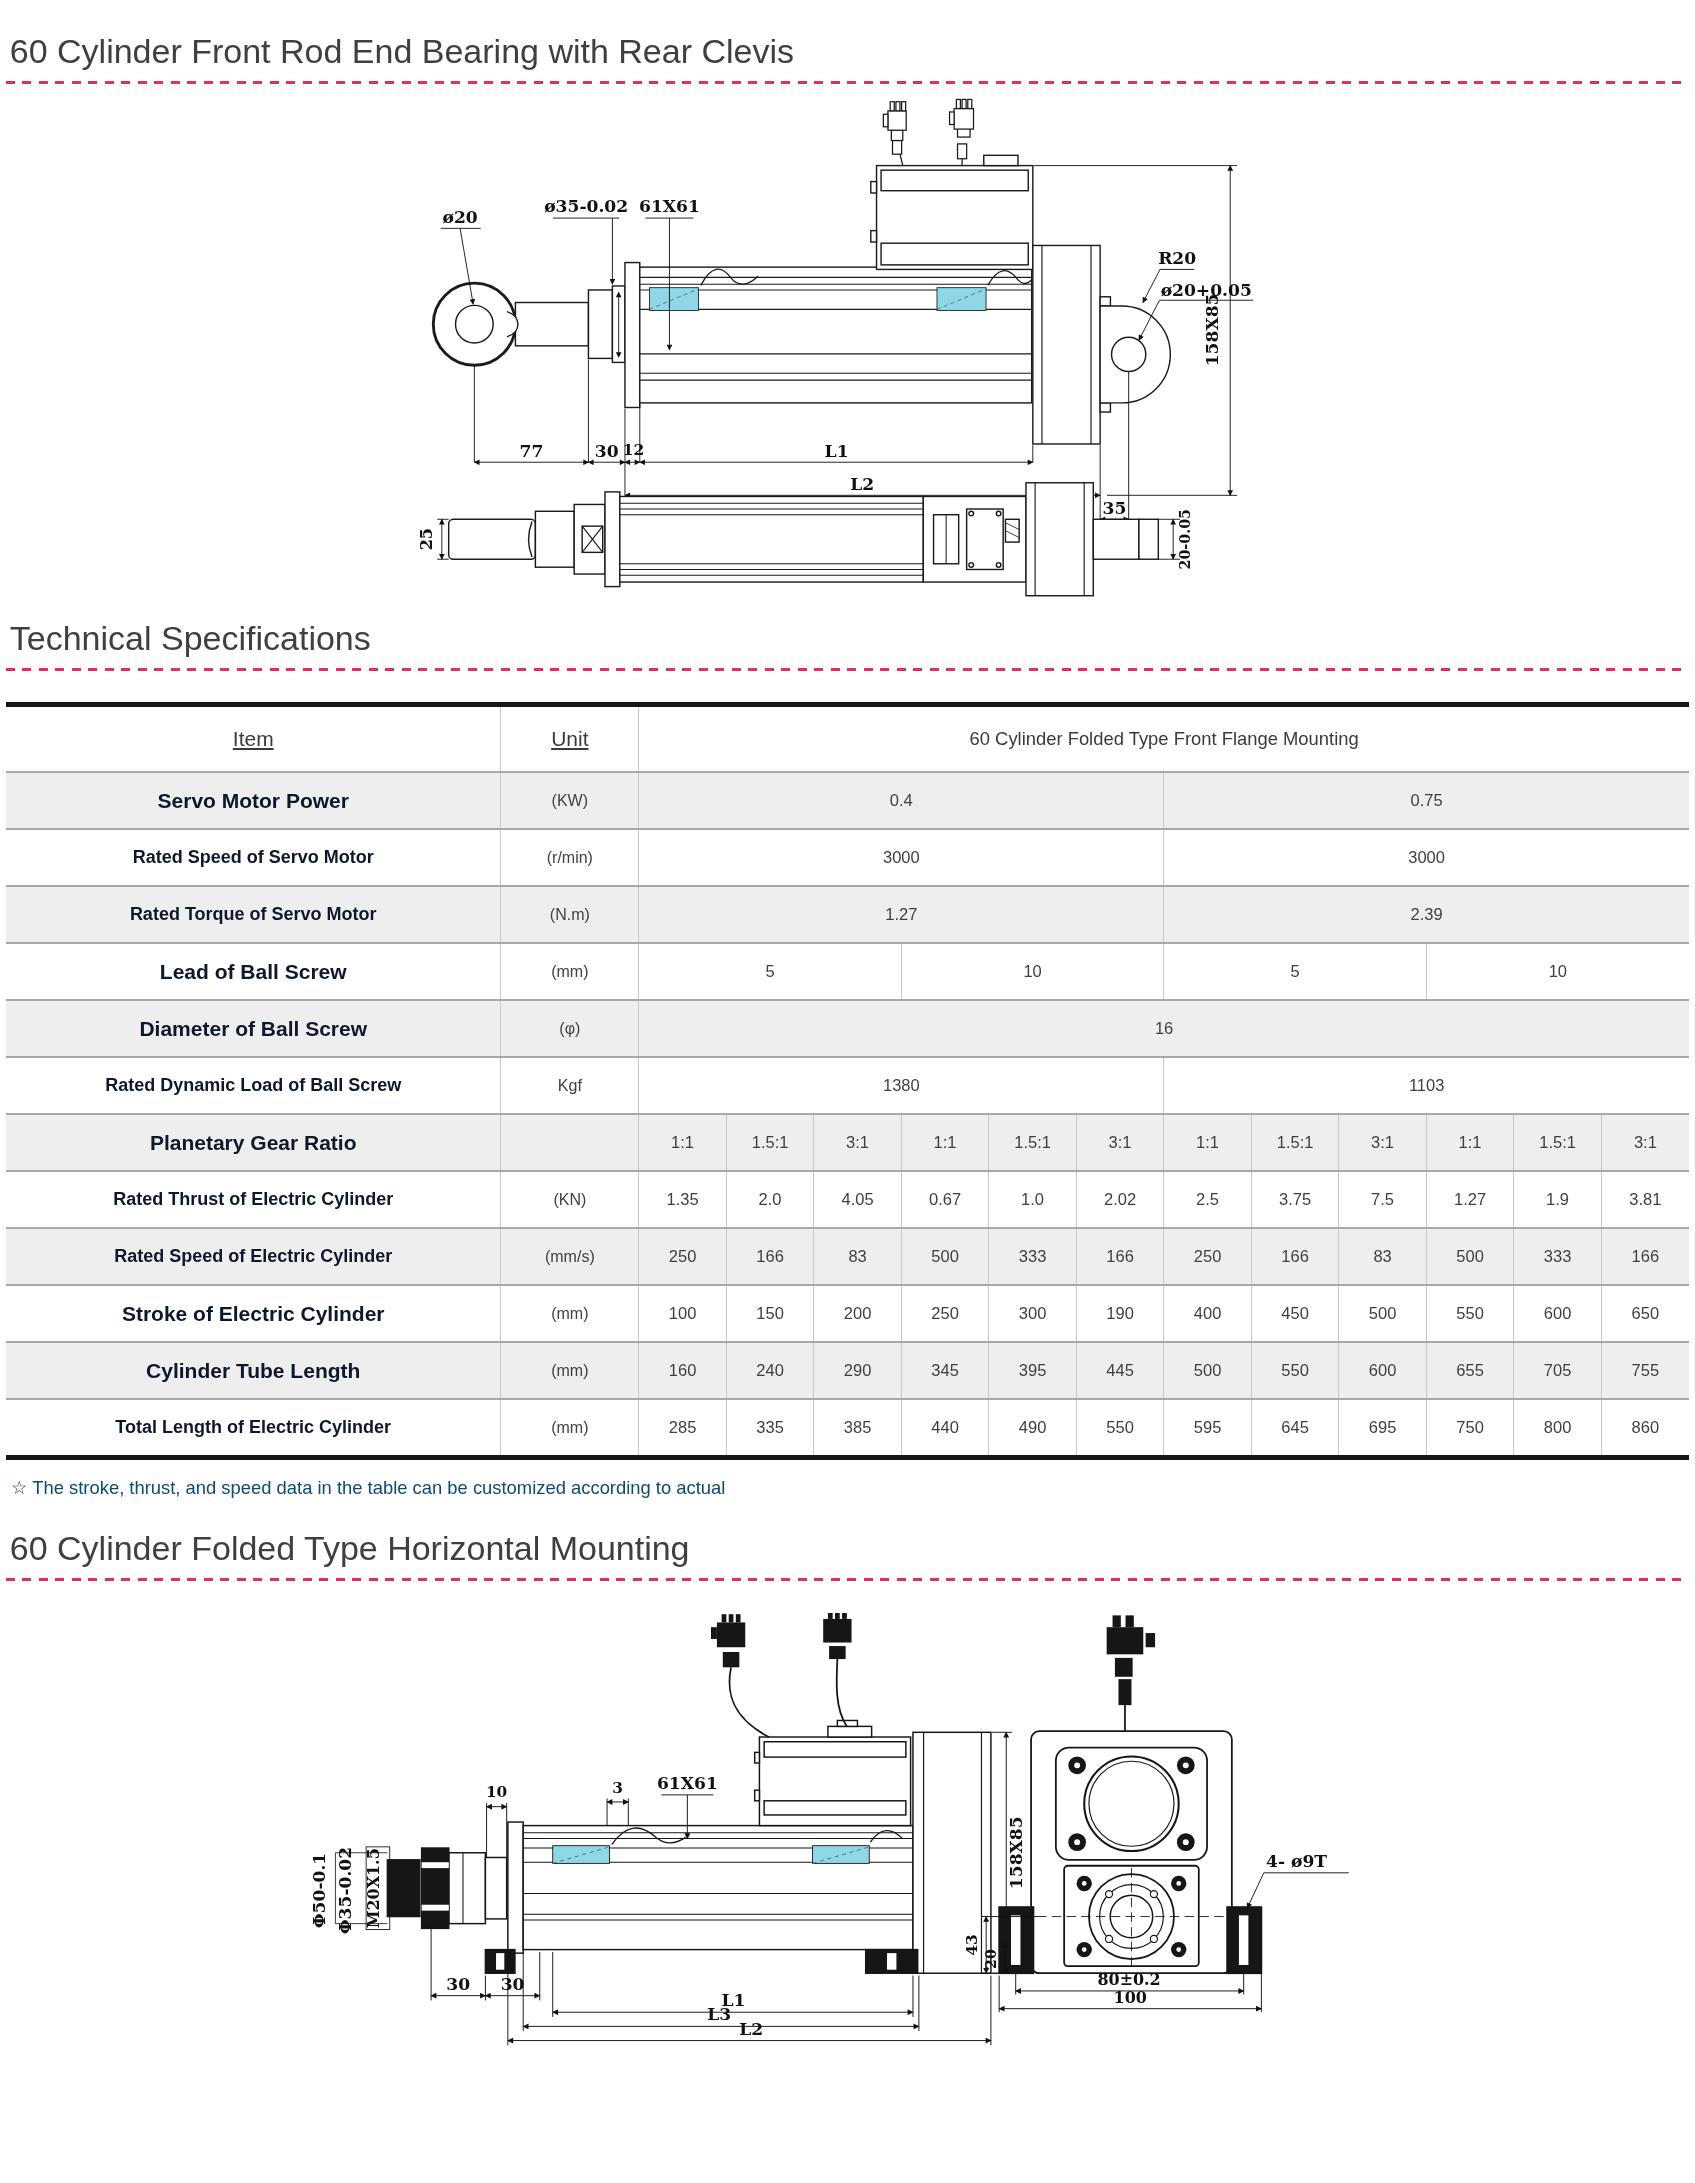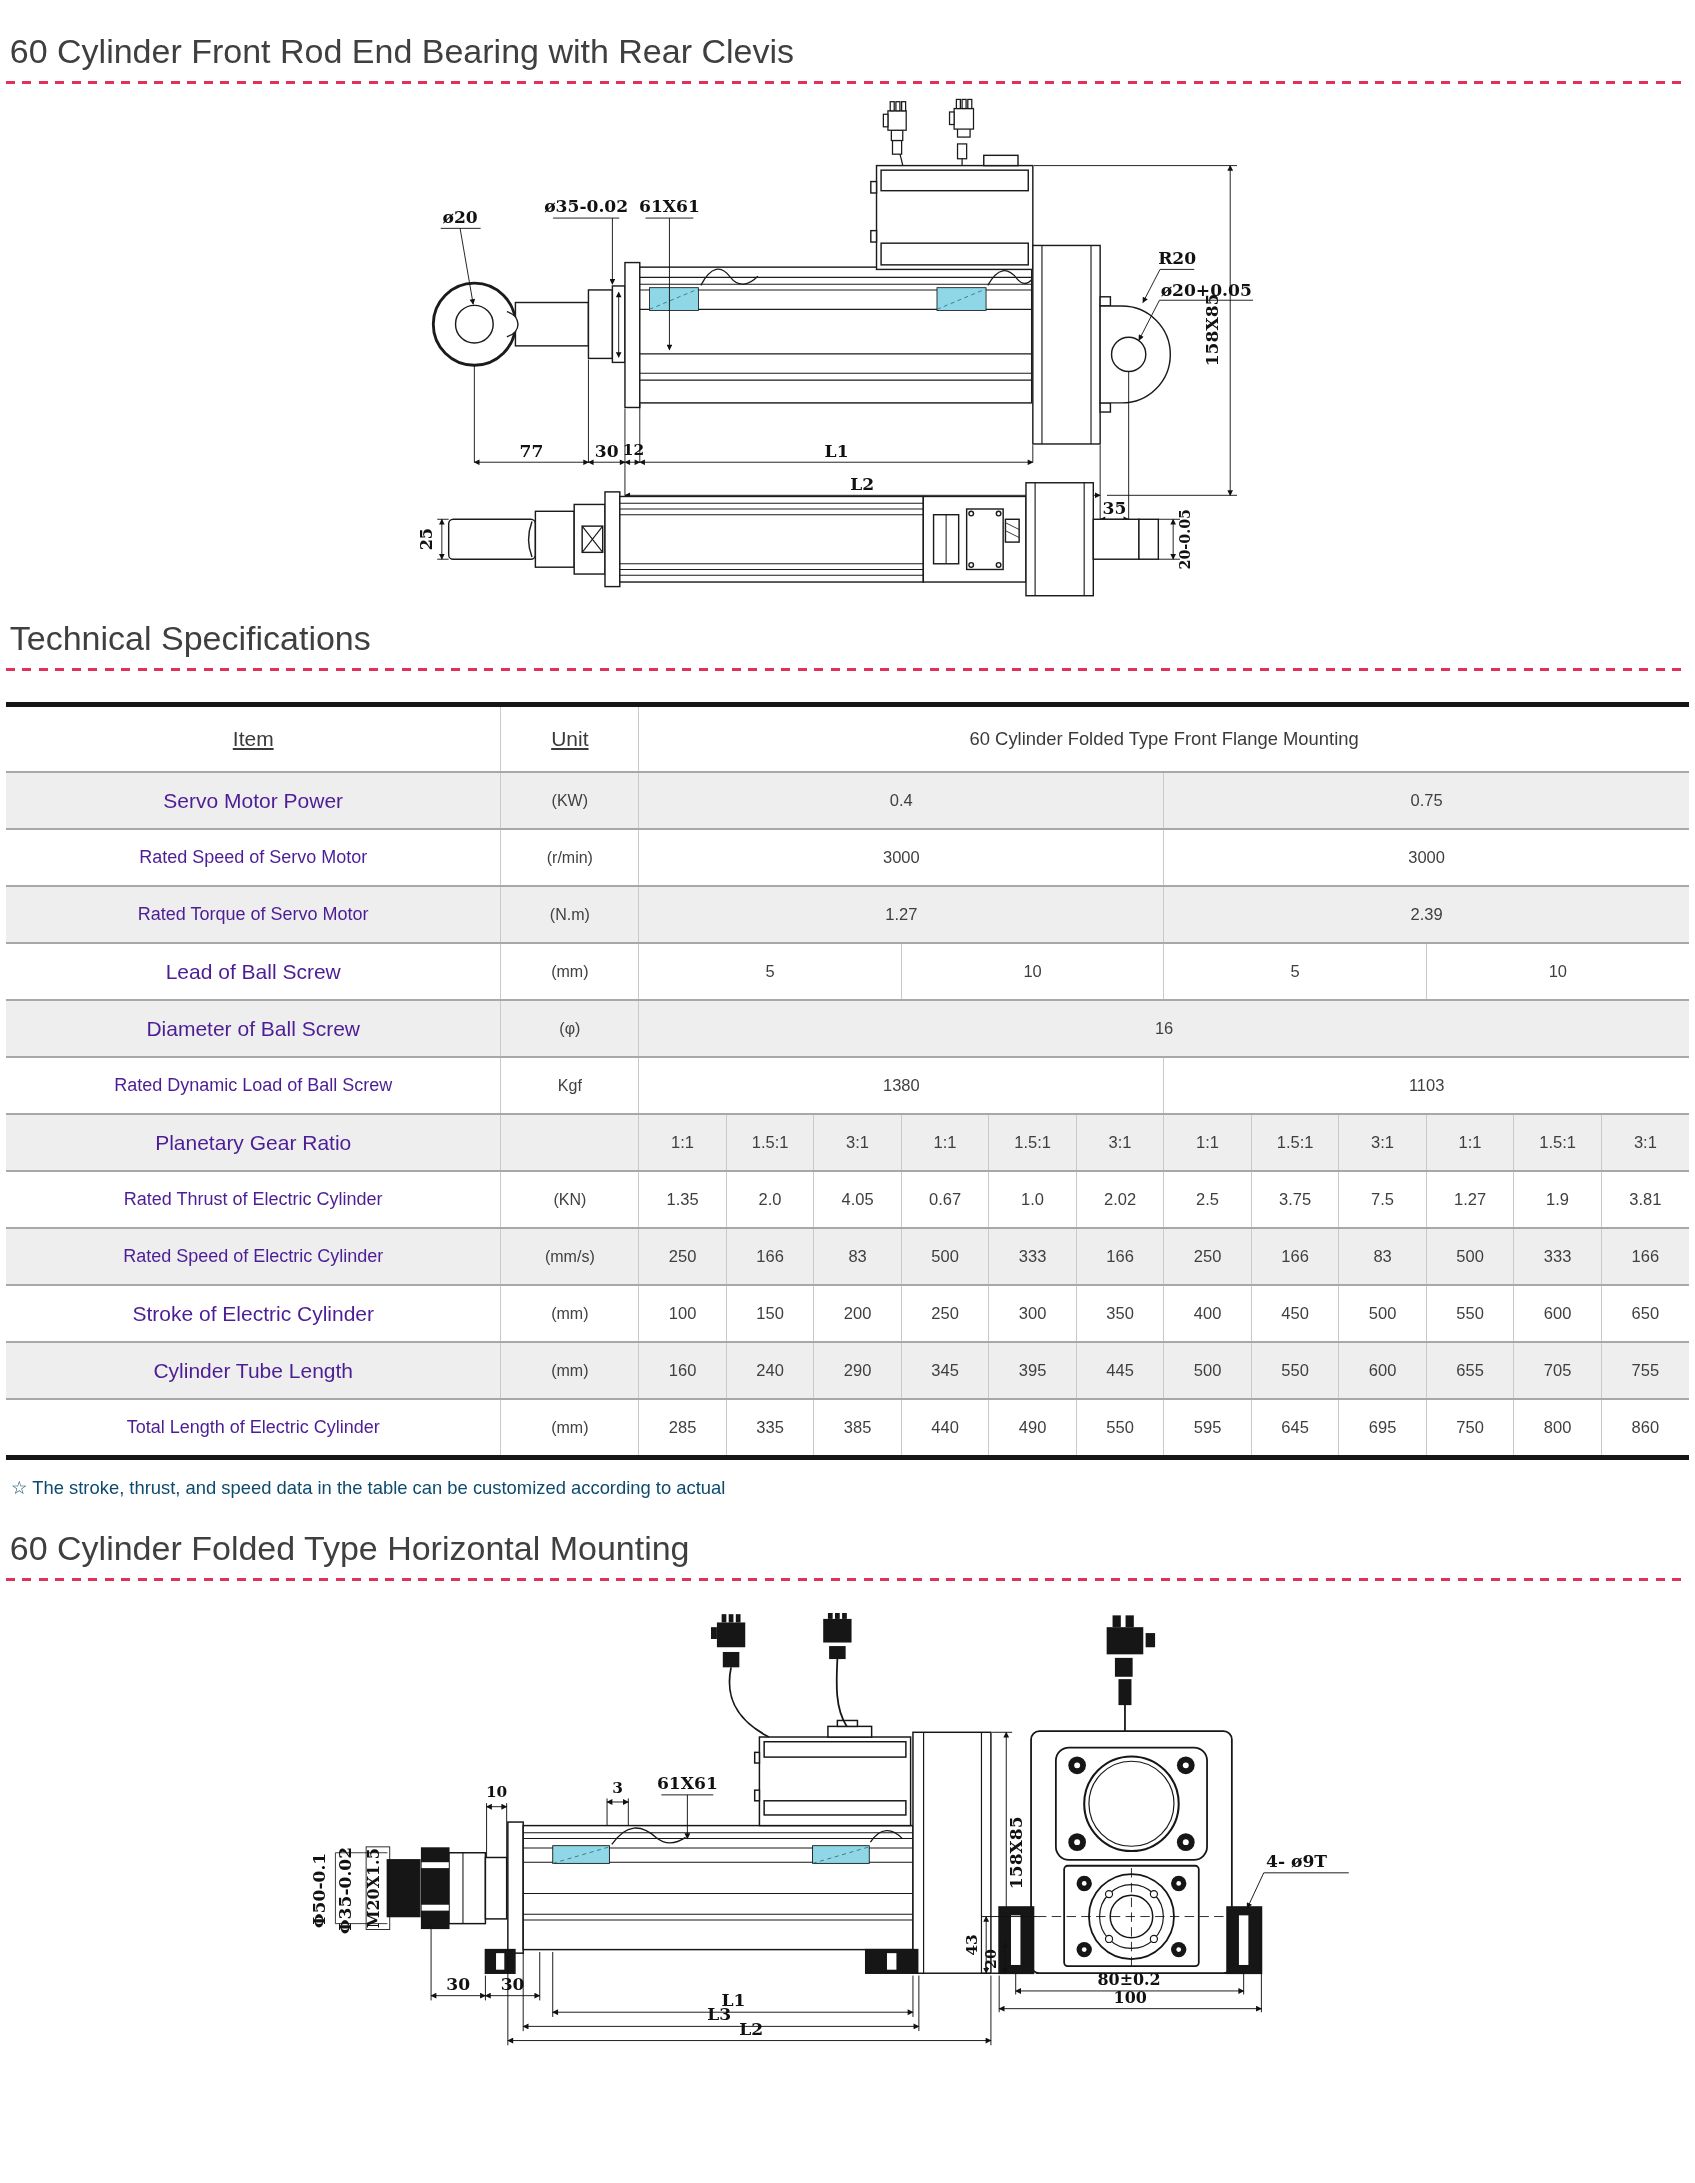--- a/index.html
+++ b/index.html
@@ -26,7 +26,7 @@
   .head-row th{font-weight:normal;}
   .hd.item,.hd.unit{font-size:21px;color:#3a3a3a;text-decoration:underline;}
   .hd.product{font-size:18.4px;color:#3a3a3a;}
-  .label{font-weight:normal;font-size:18px;color:#4c1d95;}
+  .label{font-weight:bold;font-size:18px;color:#0f172a;}
   tr.big .label{font-size:21px;}
   tr.remarks .label{font-size:22px;}
   .unit{font-size:16px;color:#414141;font-weight:normal;}

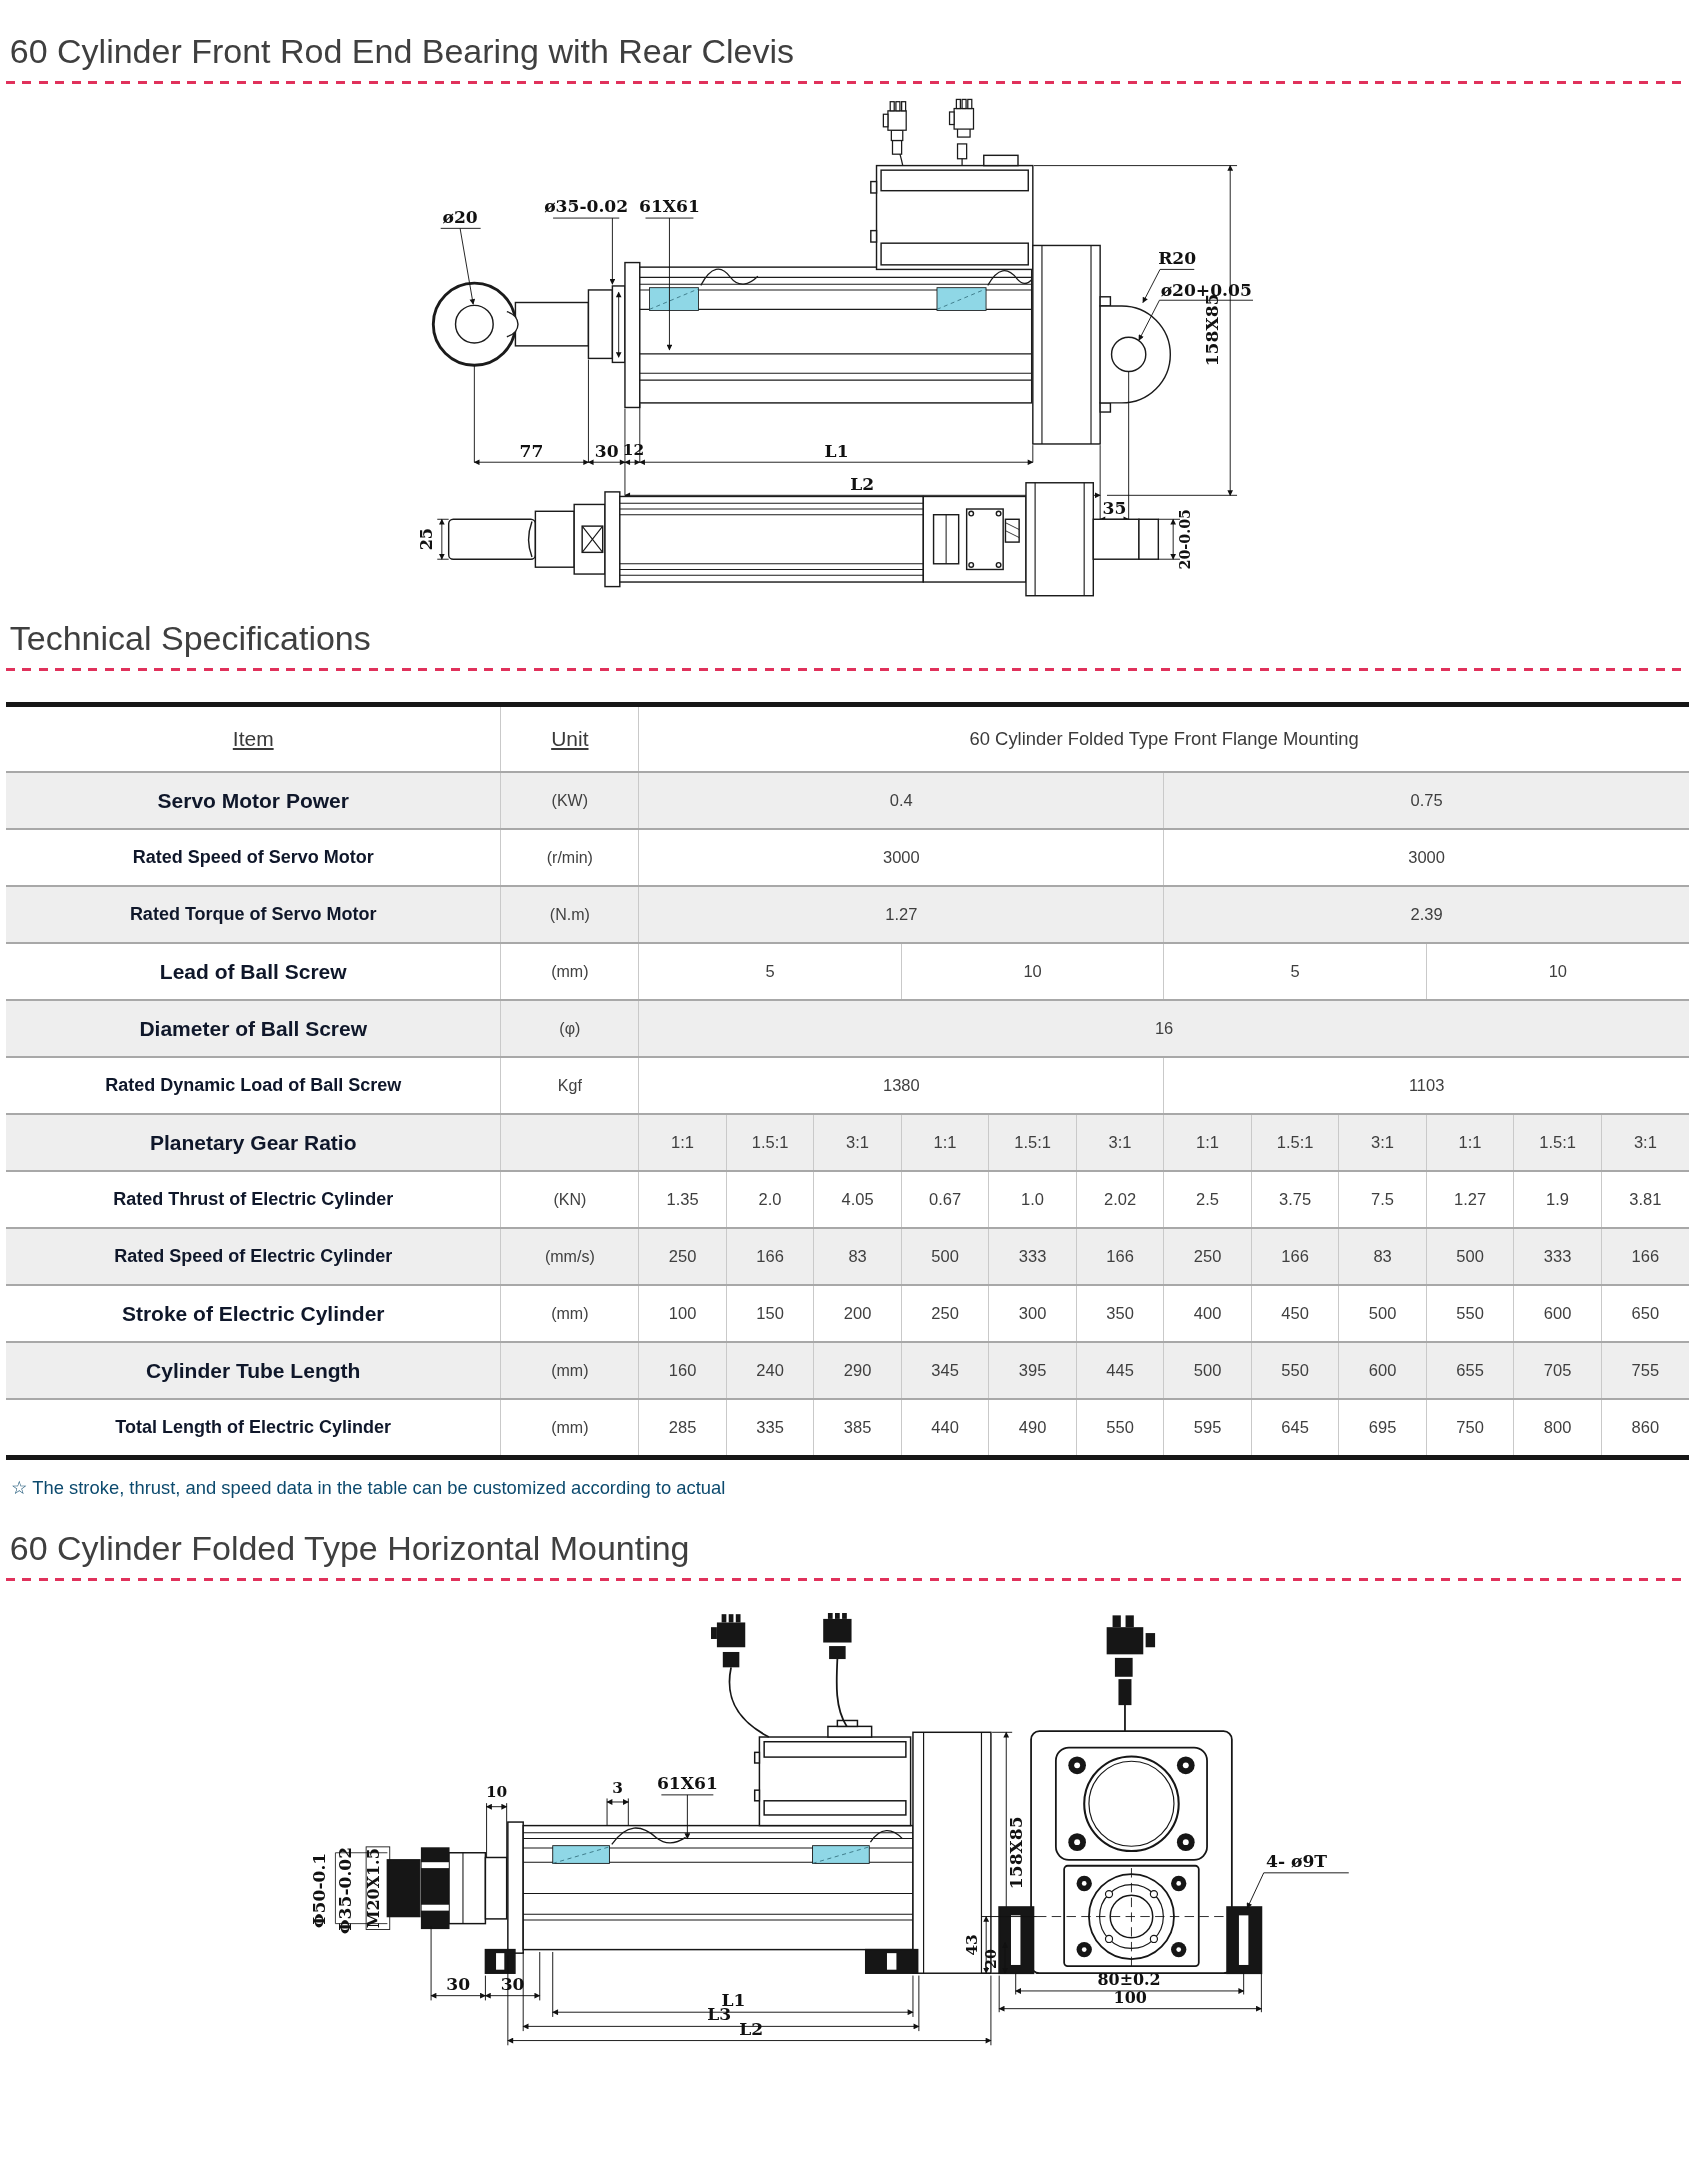--- a/index.html
+++ b/index.html
@@ -296,7 +296,7 @@
           <td class="val">200</td>
           <td class="val">250</td>
           <td class="val">300</td>
-          <td class="val">350</td>
+          <td class="val">190</td>
           <td class="val">400</td>
           <td class="val">450</td>
           <td class="val">500</td>

